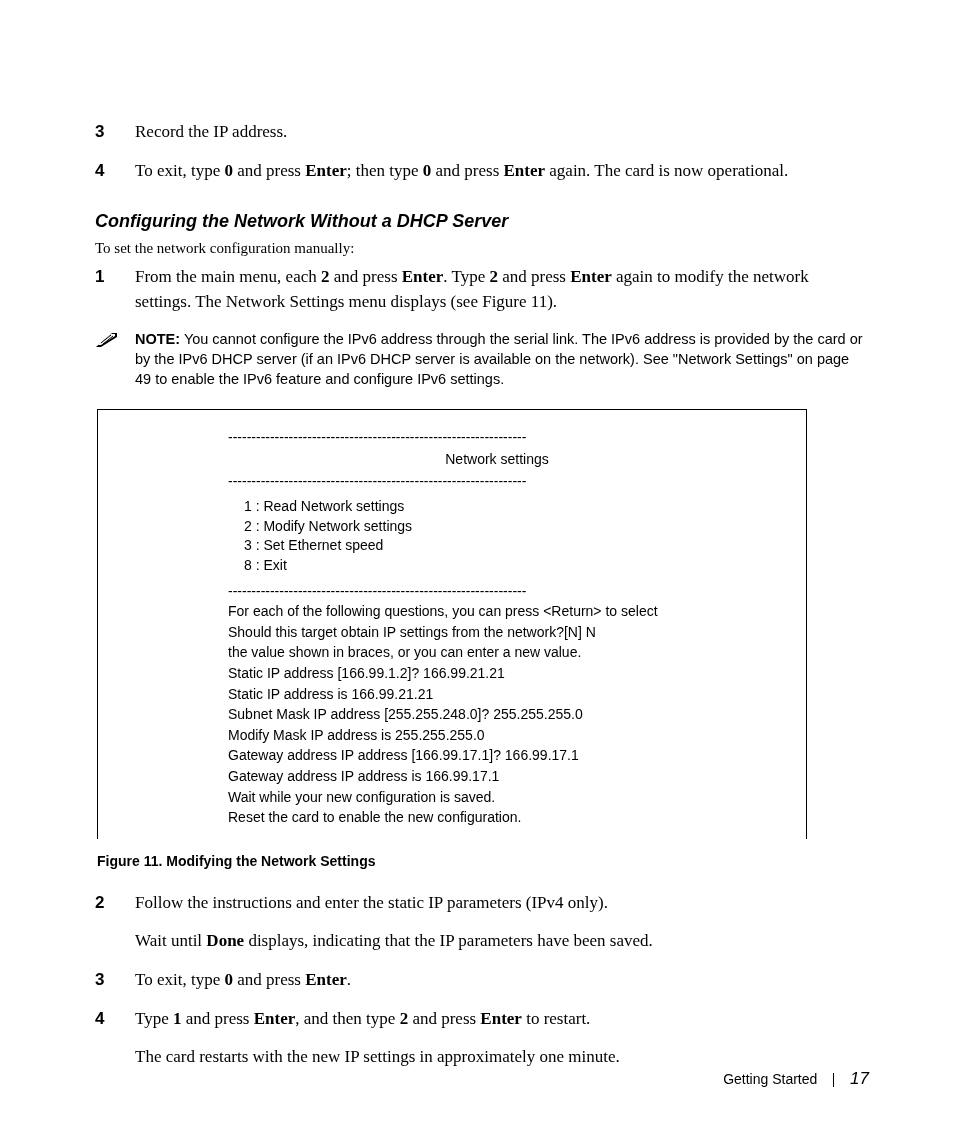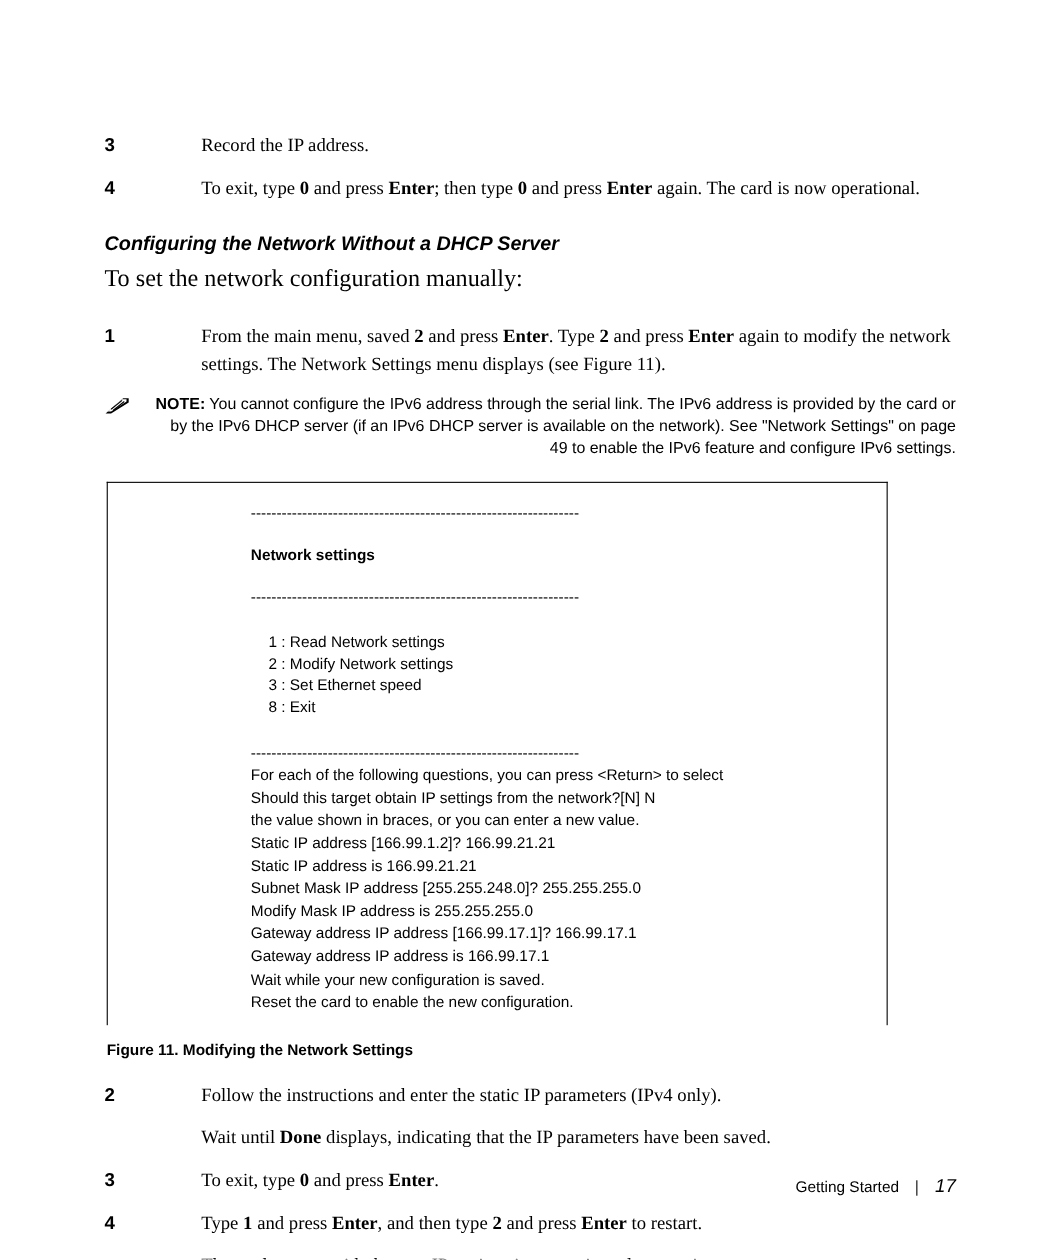--- a/index.html
+++ b/index.html
@@ -30,7 +30,6 @@
   }
   .ol-body {
     flex: 1;
-    margin-left: 48px;
   }
   .bold { font-weight: bold; }
   .section-heading {

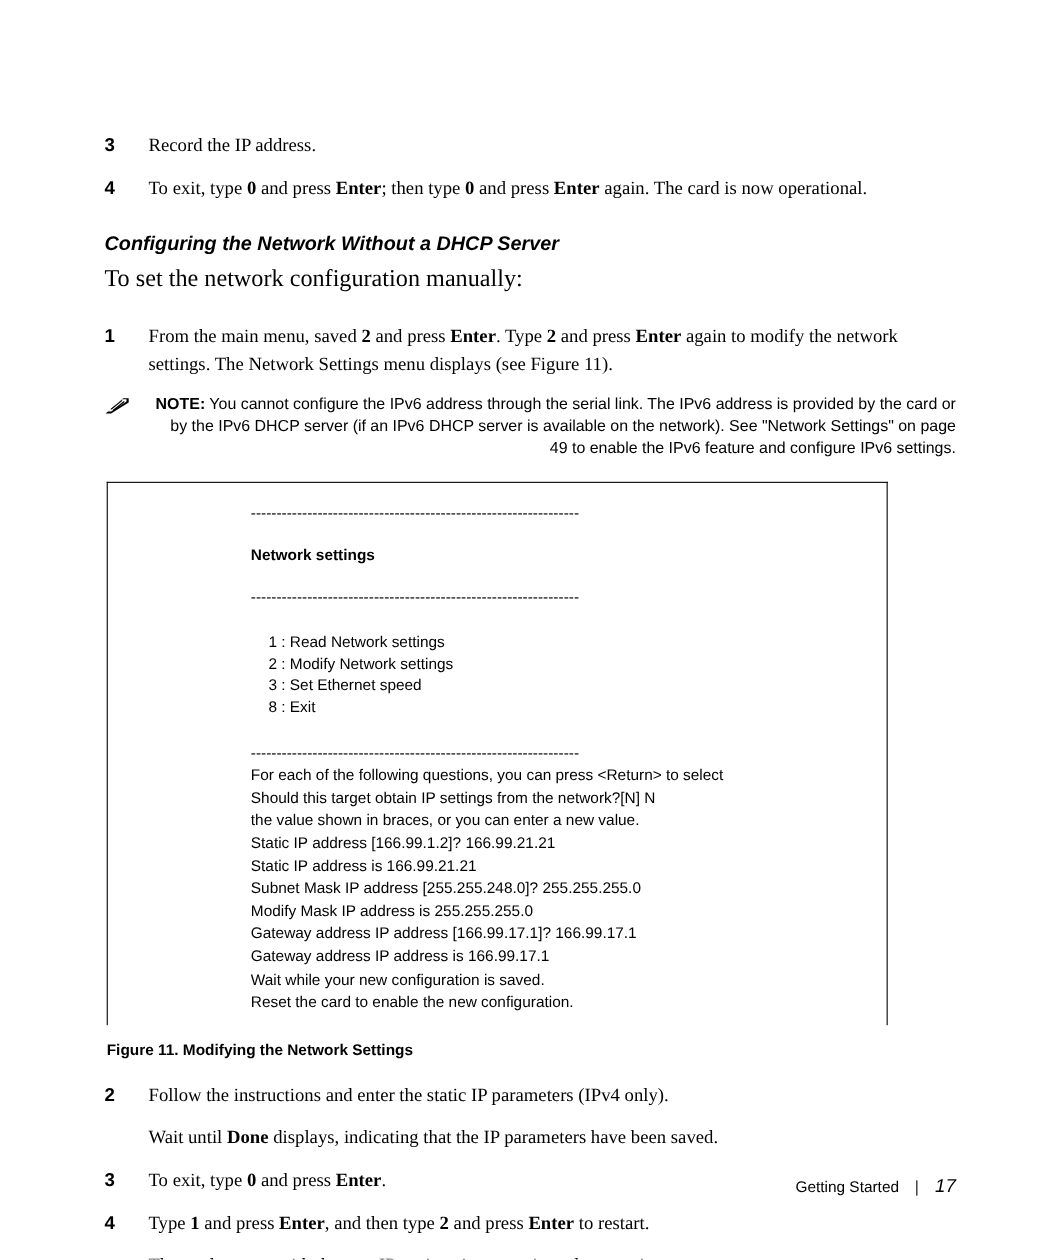--- a/index.html
+++ b/index.html
@@ -41,8 +41,8 @@
     font-style: italic;
   }
   .intro-line {
-    font-size: 22px;
-    margin-bottom: 28px;
+    font-size: 15px;
+    margin-bottom: 8px;
   }
   .note-row {
     display: flex;

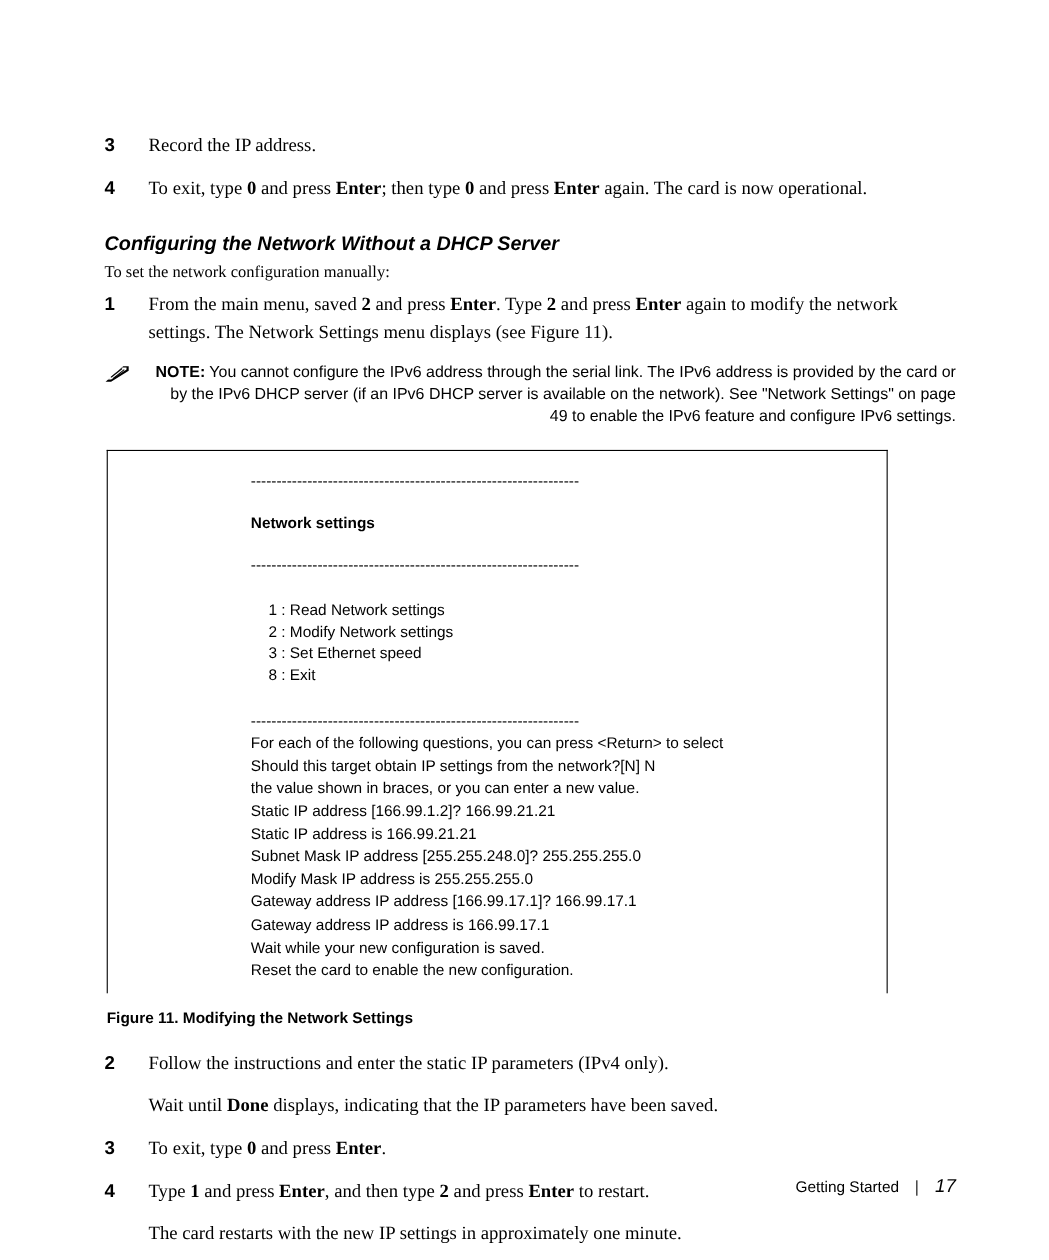--- a/index.html
+++ b/index.html
@@ -142,7 +142,7 @@
   <div class="ol-item">
     <div class="ol-num">1</div>
     <div class="ol-body">
-      <span>From the main menu, saved </span><span class="bold">2</span><span> and press </span><span class="bold">Enter</span><span>. Type </span><span class="bold">2</span><span> and press </span><span class="bold">Enter</span><span> again to modify the network settings. The Network Settings menu displays (see Figure 11).</span>
+      <span>From the main menu, each </span><span class="bold">2</span><span> and press </span><span class="bold">Enter</span><span>. Type </span><span class="bold">2</span><span> and press </span><span class="bold">Enter</span><span> again to modify the network settings. The Network Settings menu displays (see Figure 11).</span>
     </div>
   </div>
 

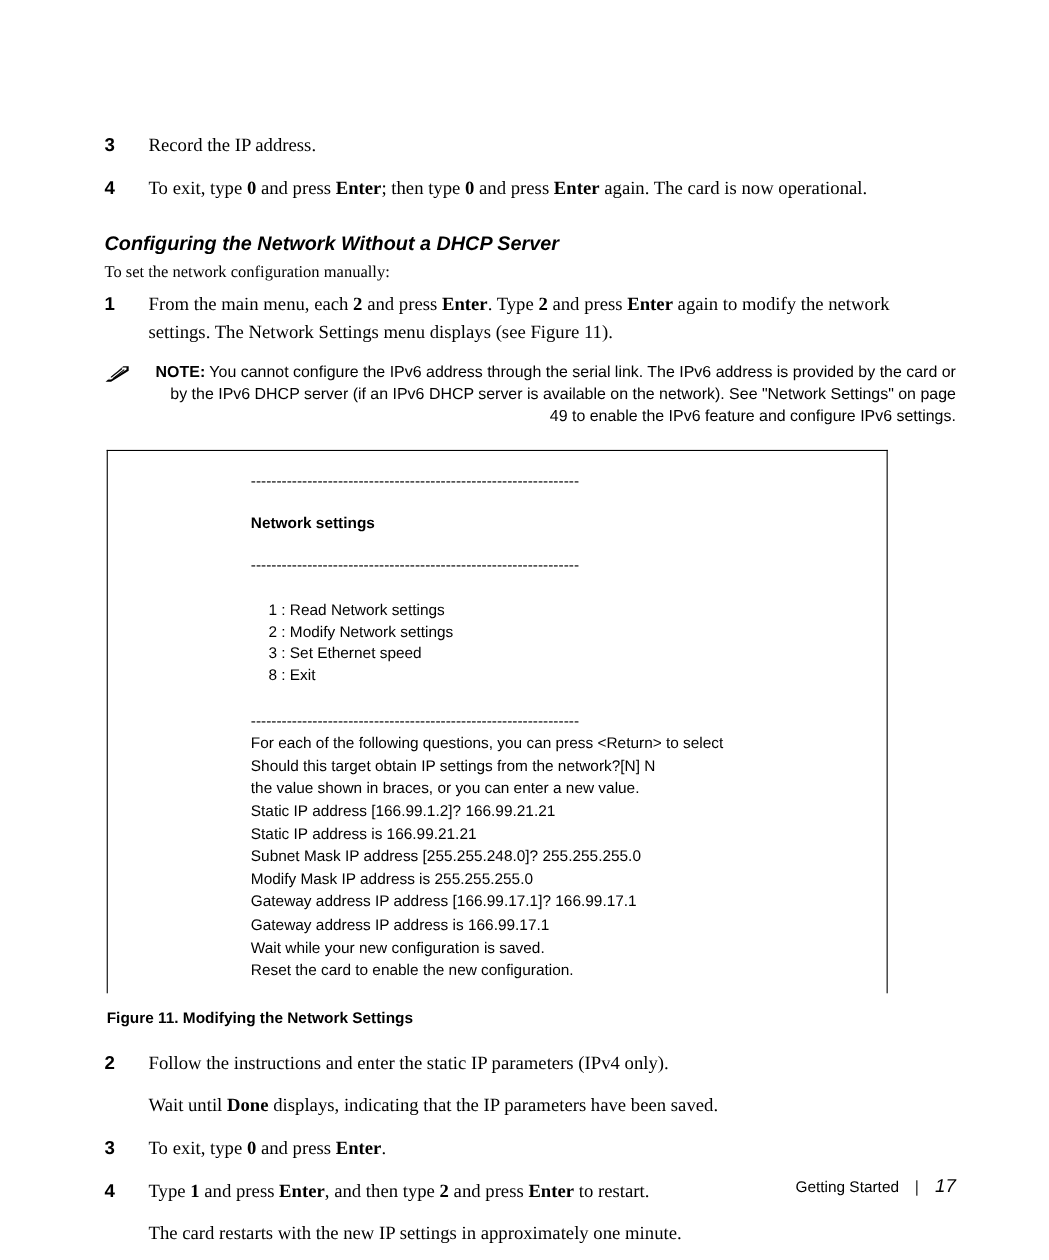--- a/index.html
+++ b/index.html
@@ -48,7 +48,6 @@
     display: flex;
     align-items: flex-start;
     margin: 12px 0 20px 0;
-    text-align: right;
   }
   .note-icon {
     width: 40px;

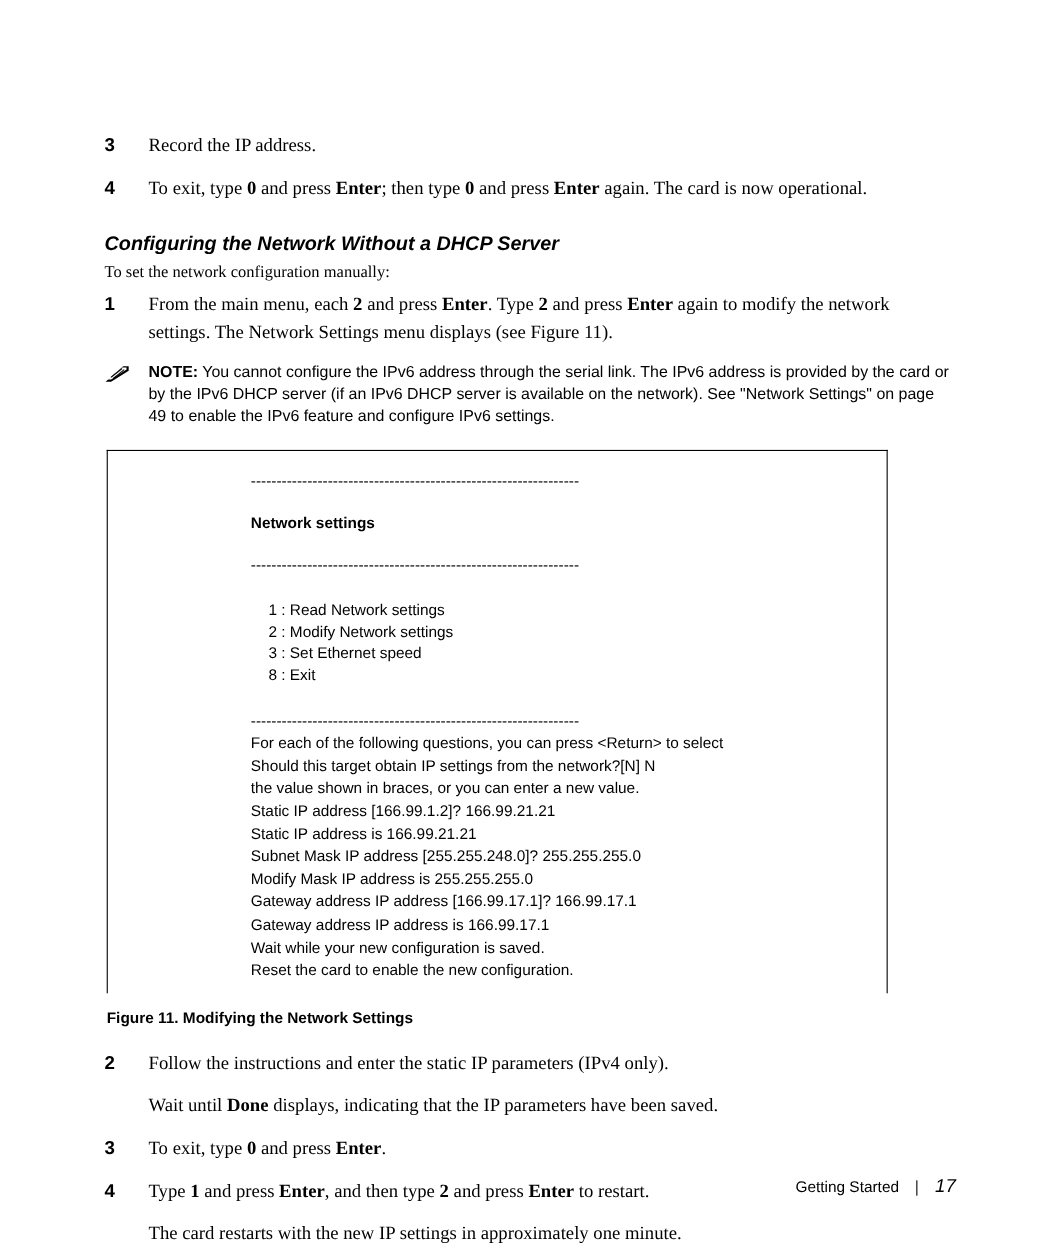--- a/index.html
+++ b/index.html
@@ -82,8 +82,9 @@
     overflow: hidden;
   }
   .fig-title {
-    font-weight: bold;
-    margin: 18px 0;
+    font-weight: normal;
+    margin: 2px 0;
+    text-align: center;
   }
   .menu-items {
     padding-left: 16px;

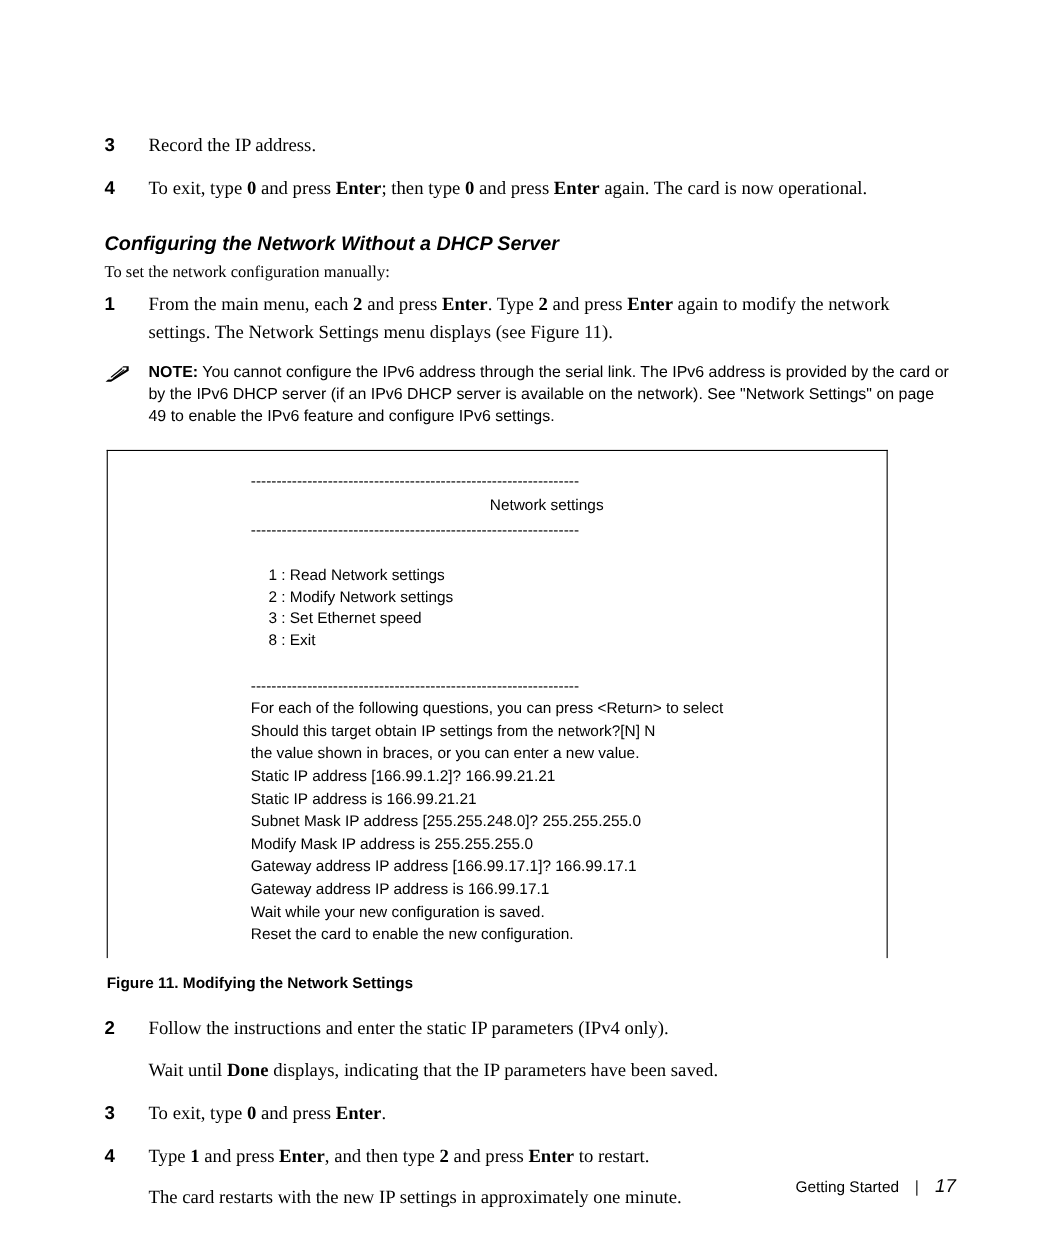--- a/index.html
+++ b/index.html
@@ -88,7 +88,7 @@
   }
   .menu-items {
     padding-left: 16px;
-    margin: 22px 0;
+    margin: 6px 0;
   }
   .fig-body div { margin: 1px 0; }
   .figure-caption {

